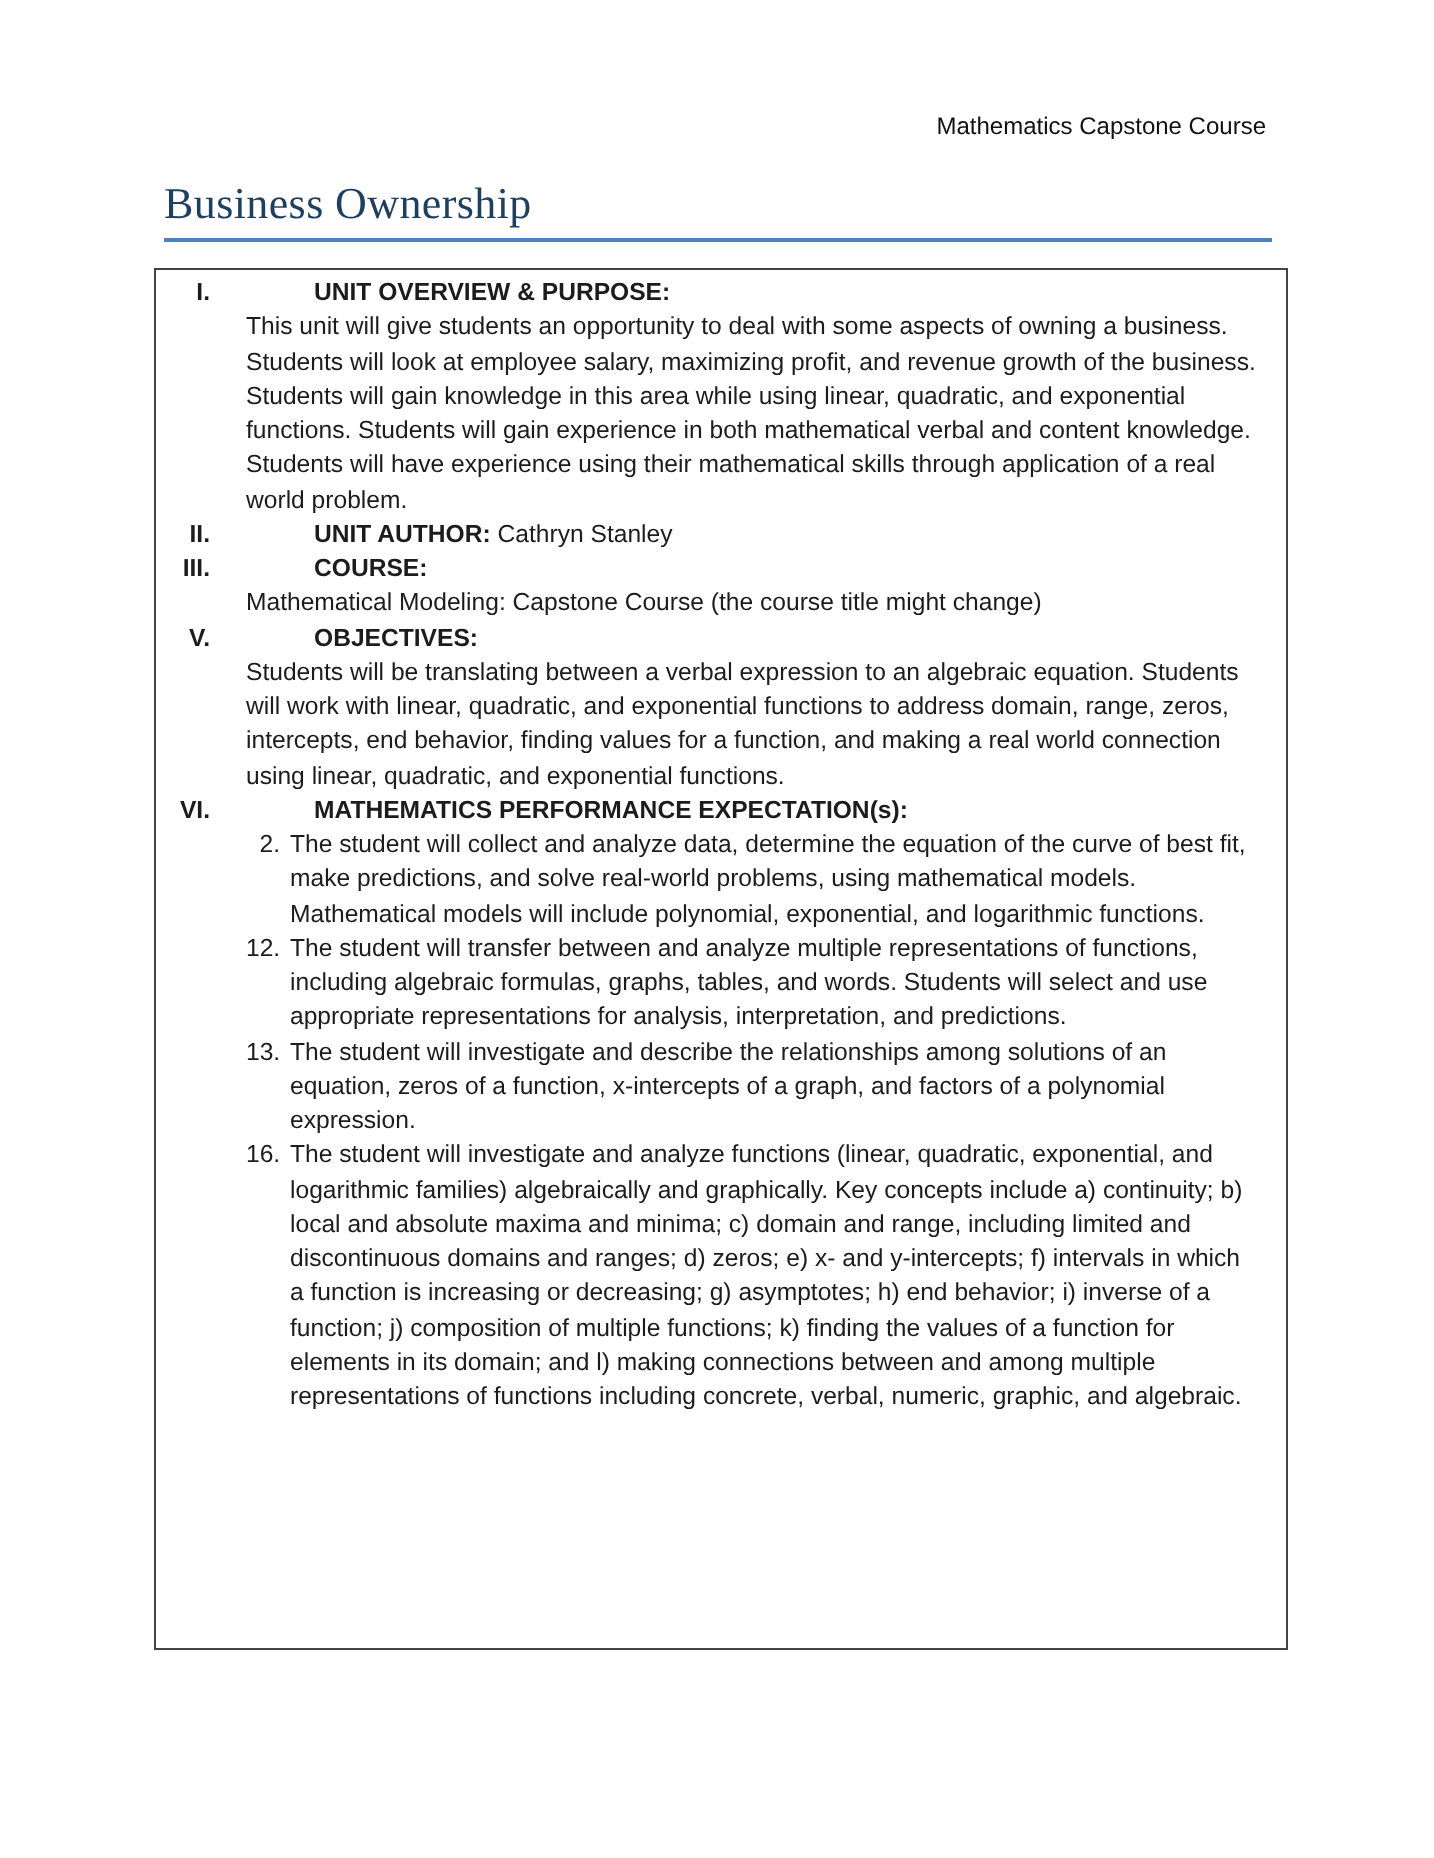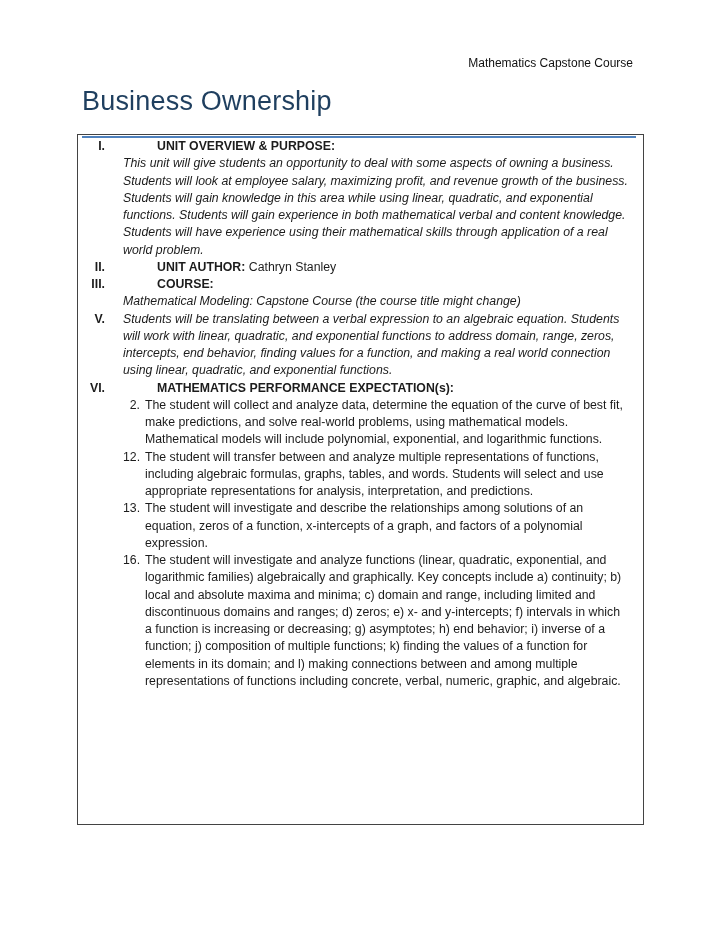--- a/index.html
+++ b/index.html
@@ -14,9 +14,9 @@
   }
   .doc-title{
     position:absolute;top:86px;left:82px;width:554px;margin:0;
-    font-family:Liberation Sans, sans-serif;font-weight:400;
-    font-size:27px;line-height:31px;color:var(--title-color,#1F3F5F);
-    padding-bottom:19px;border-bottom:2px solid var(--rule-color,#4E81BD);
+    font-family:Liberation Serif, serif;font-weight:400;
+    font-size:22px;line-height:31px;color:var(--title-color,#1F3F5F);
+    padding-bottom:2px;border-bottom:2px solid var(--rule-color,#4E81BD);
     letter-spacing:.2px;
   }
   .unit-box{

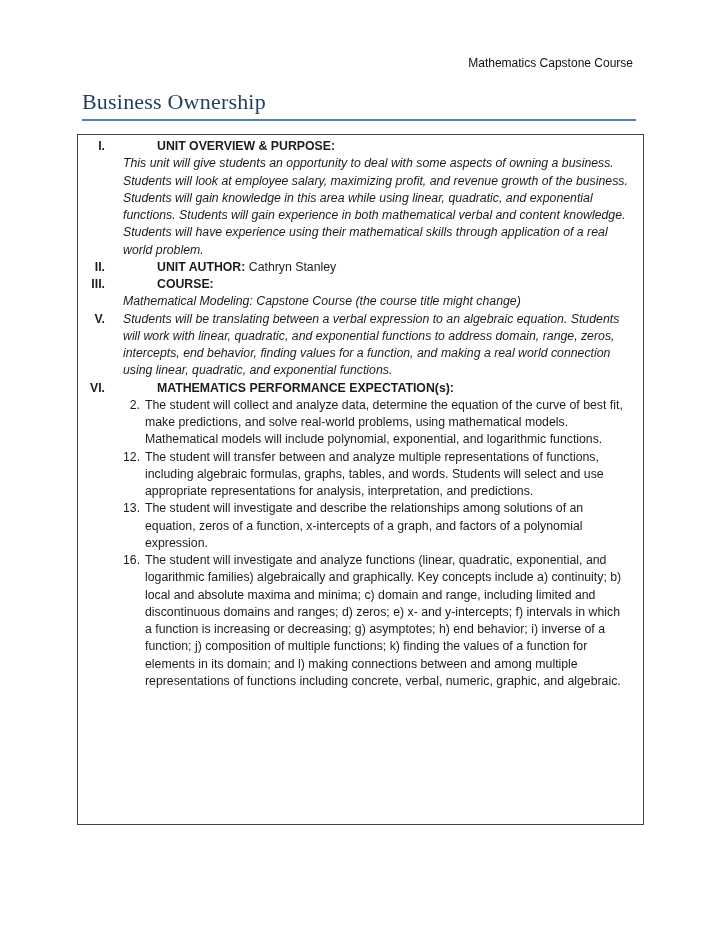--- a/index.html
+++ b/index.html
@@ -28,7 +28,7 @@
   .section{display:grid;grid-template-columns:45px 1fr;}
   .sec-num{font-weight:700;text-align:right;padding-right:18px;}
   .sec-heading{font-weight:700;margin-left:34px;}
-  .sec-para{margin:0;font-style:italic;}
+  .sec-para{margin:0;}
   .oli{display:grid;grid-template-columns:17px 1fr;column-gap:5px;}
   .oli-num{text-align:right;}
 </style>

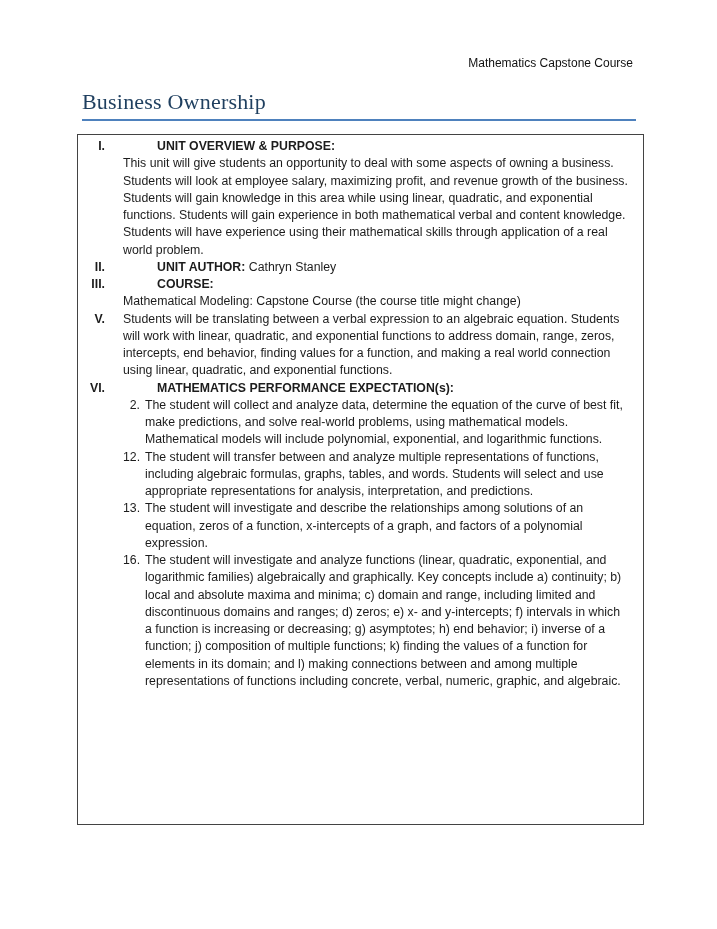--- a/index.html
+++ b/index.html
@@ -63,6 +63,7 @@
     <div class="section">
       <div class="sec-num">V.</div>
       <div class="sec-content">
+        <div><span class="sec-heading">OBJECTIVES:</span></div>
         <div class="sec-para">Students will be translating between a verbal expression to an algebraic equation.  Students will work with linear, quadratic, and exponential functions to address domain, range, zeros, intercepts, end behavior, finding values for a function, and making a real world connection using linear, quadratic, and exponential functions.</div>
       </div>
     </div>

